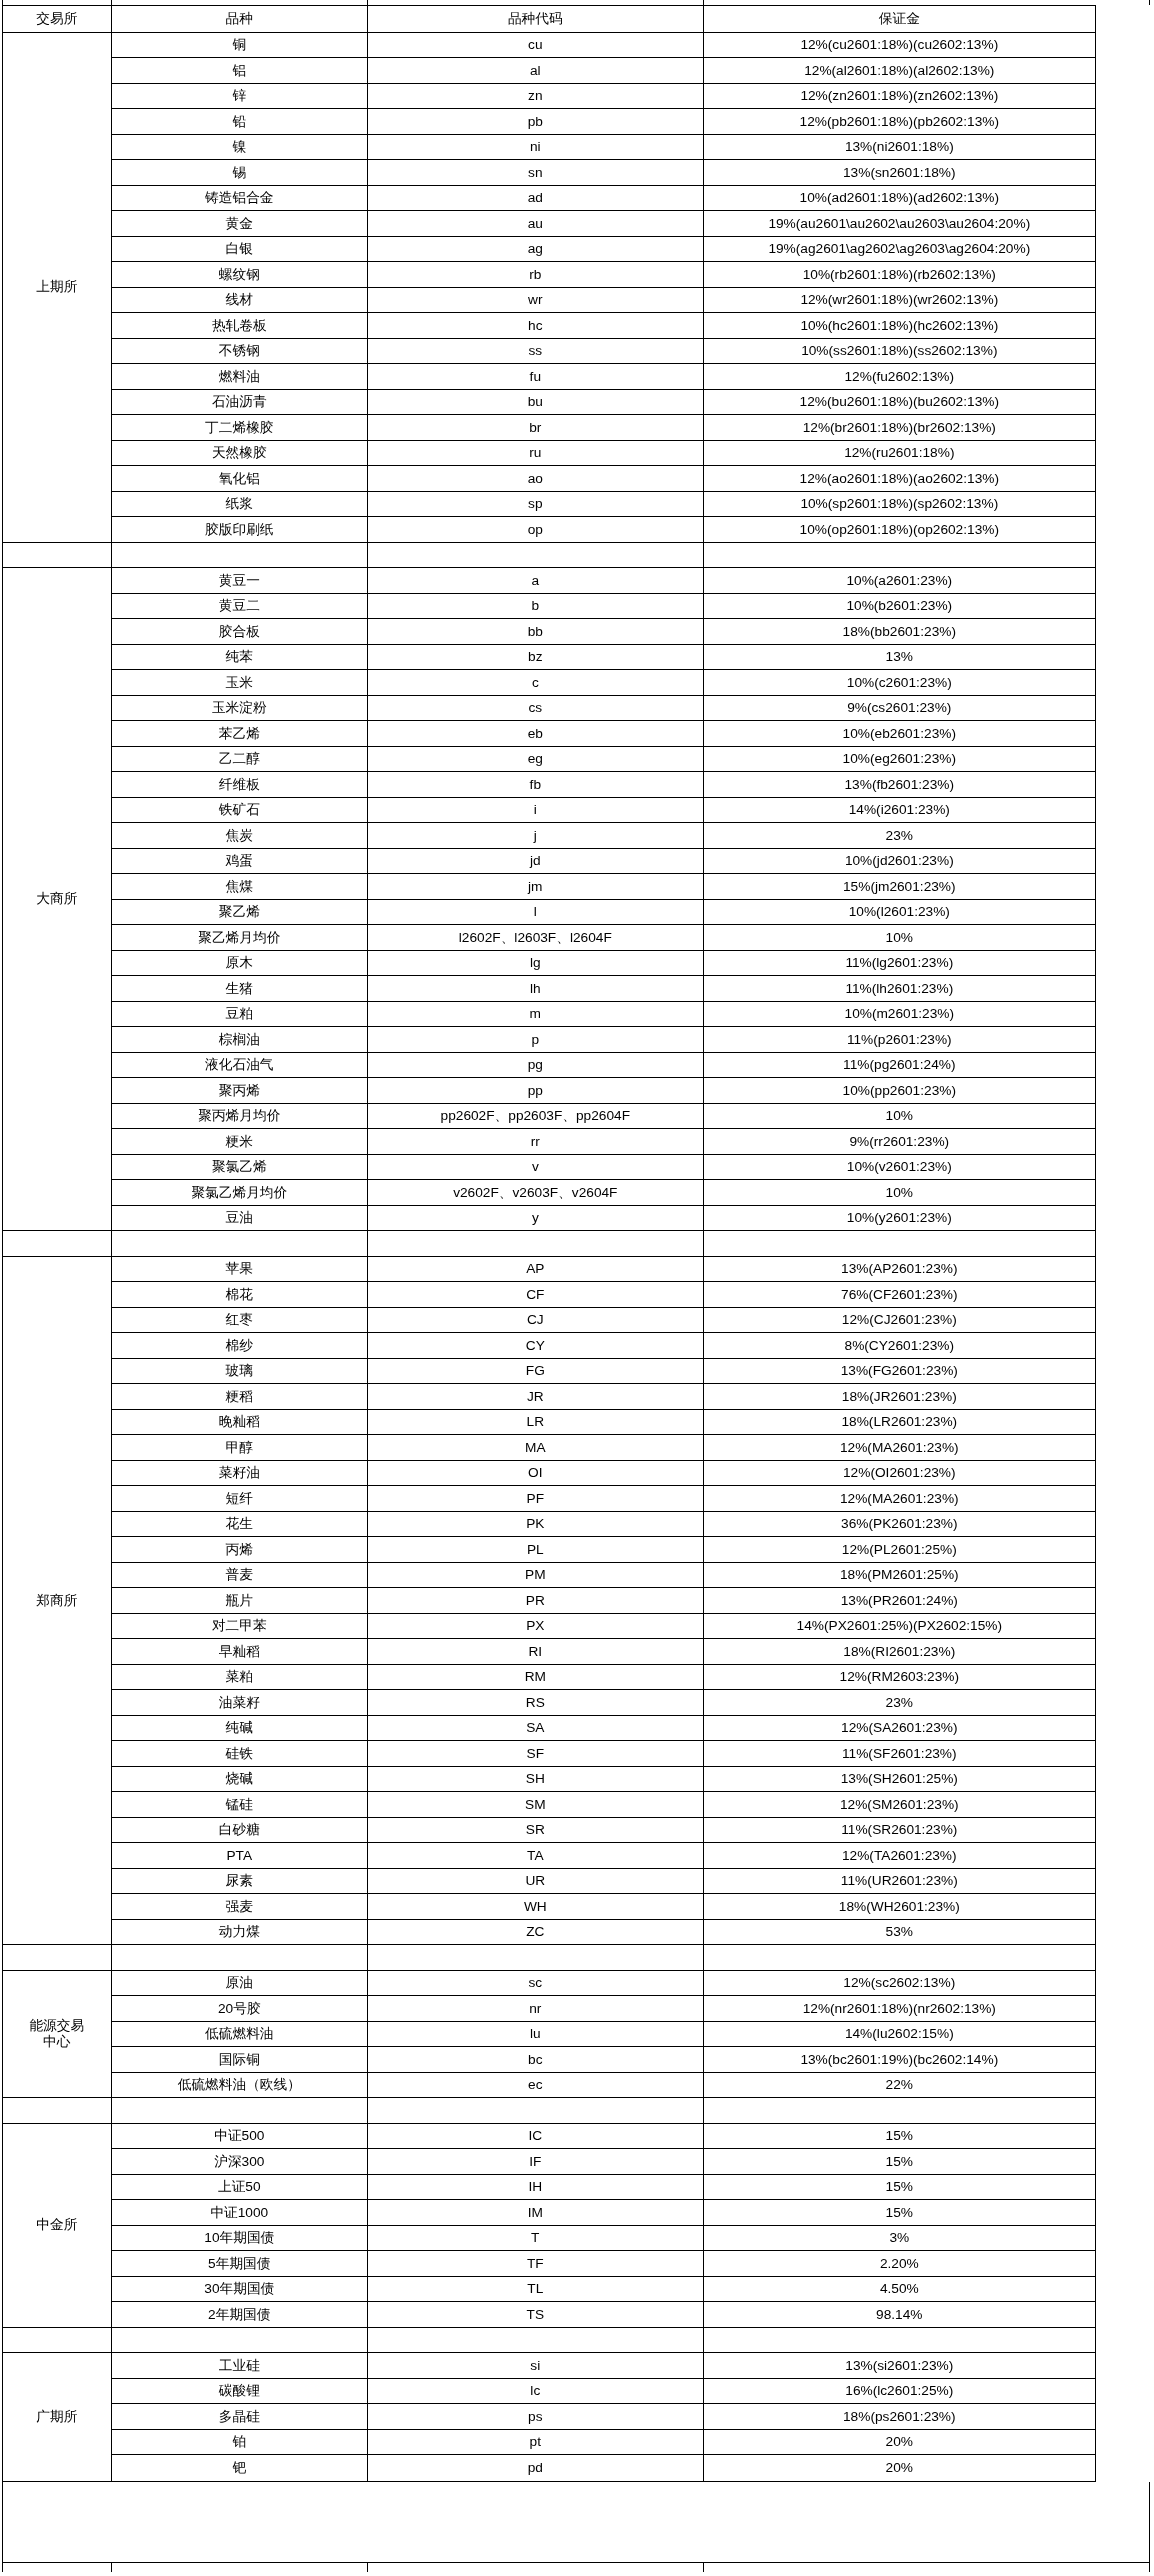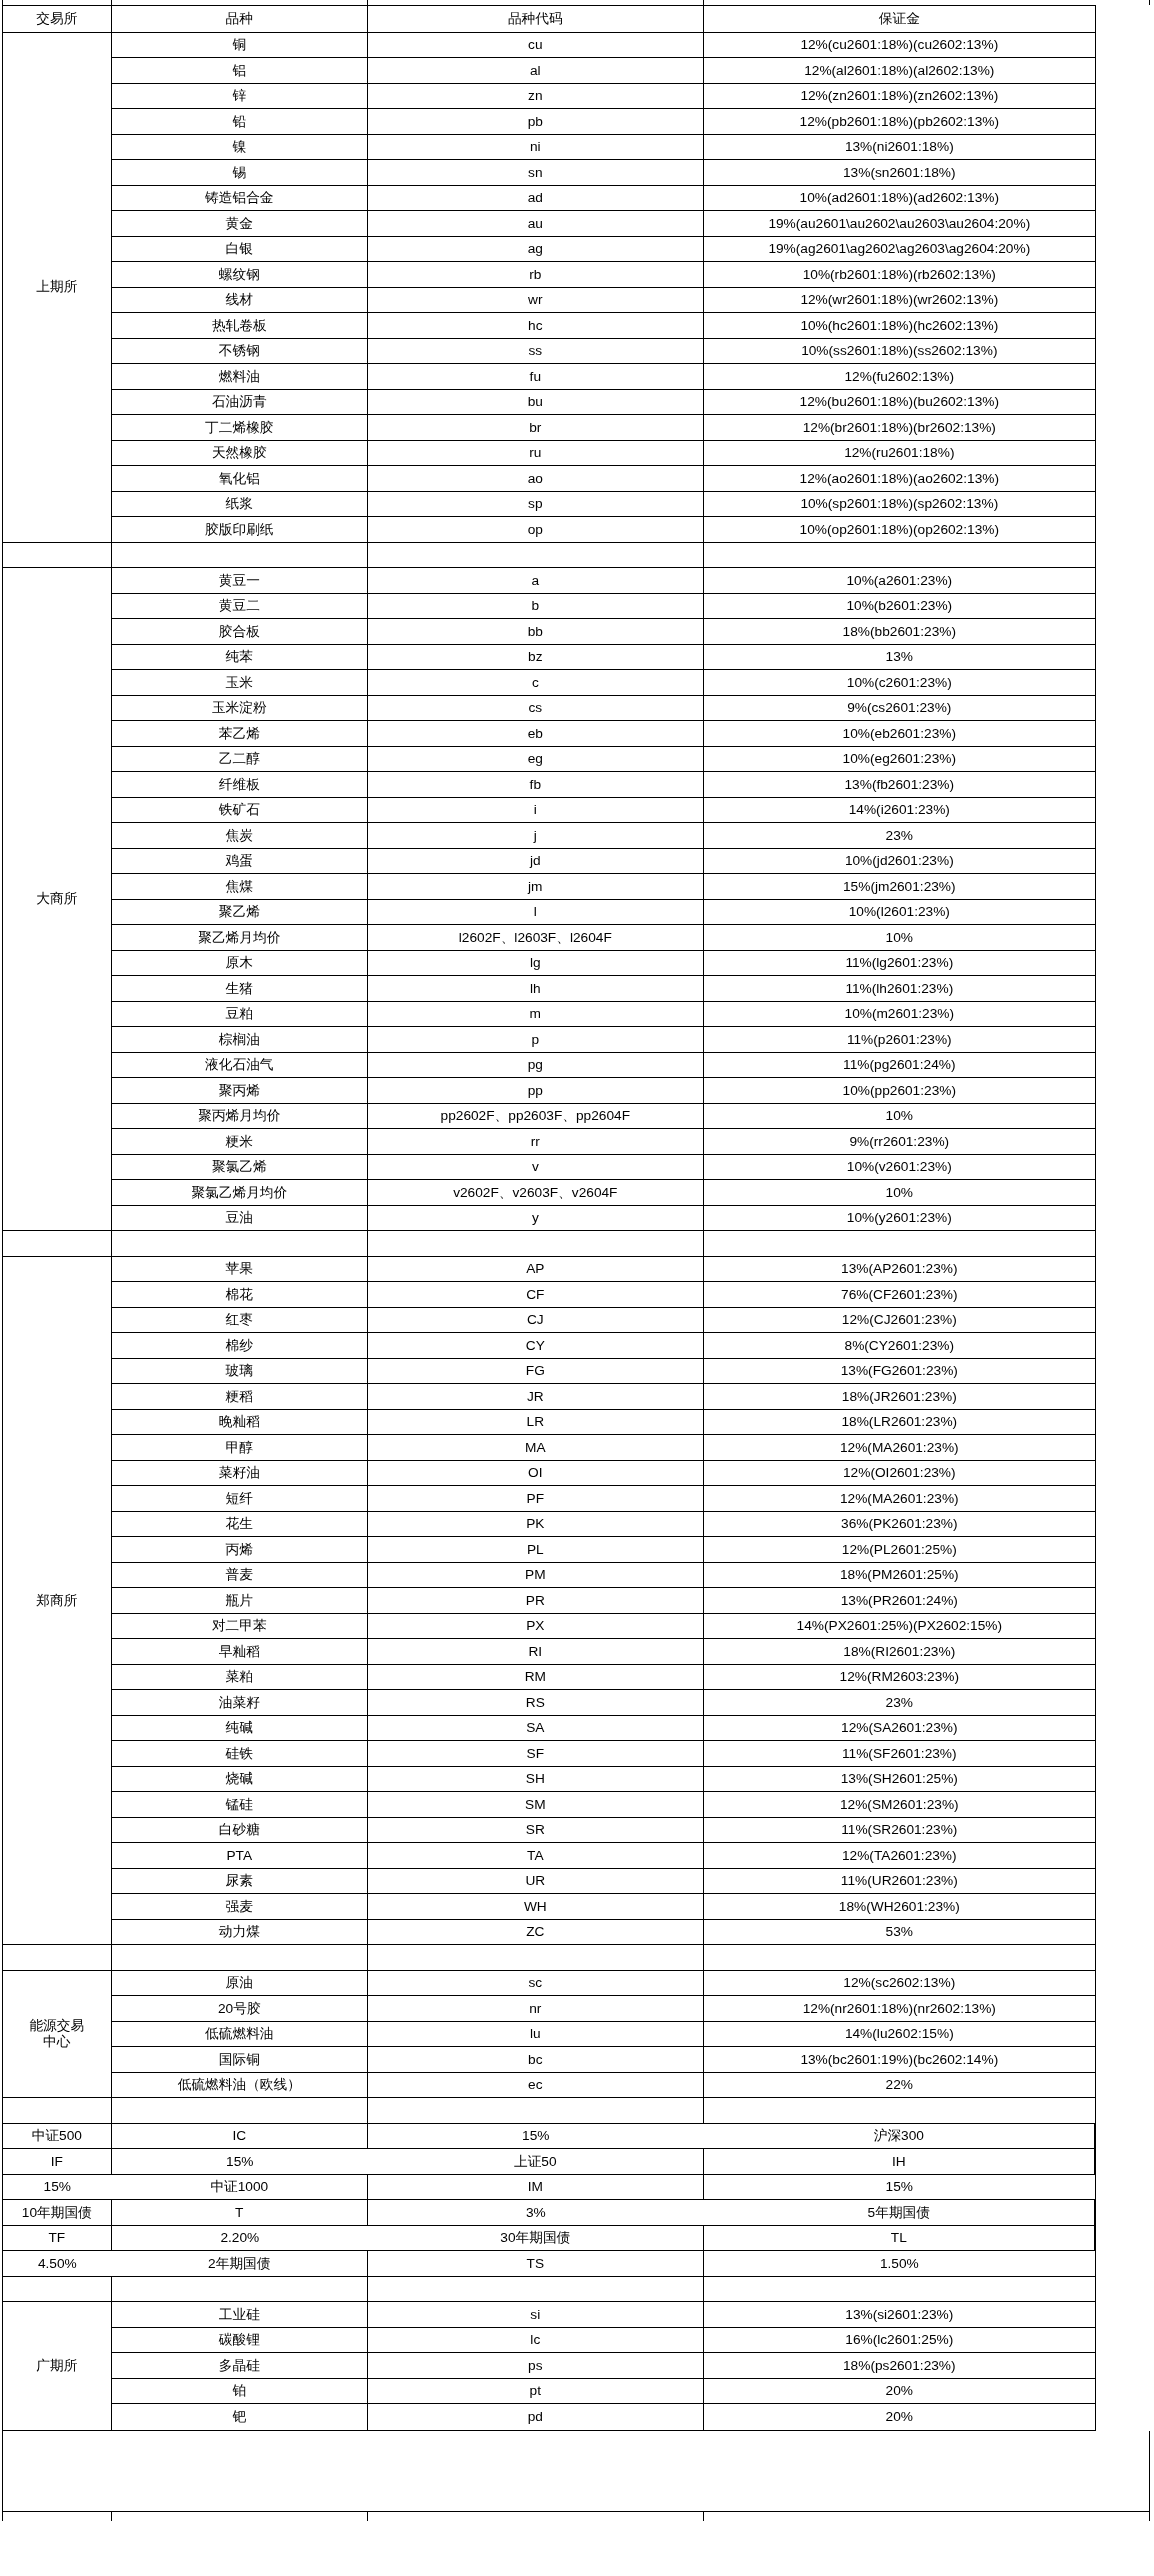--- a/index.html
+++ b/index.html
@@ -359,6 +359,7 @@
       <div class="cell secend"></div>
       <div class="cell secend"></div>
       <div class="cell secend lastcol"></div>
+      <div class="cell xcell secend" style="grid-area: span 8 / 1;">中金所</div>
       <div class="cell">中证500</div>
       <div class="cell">IC</div>
       <div class="cell lastcol">15%</div>

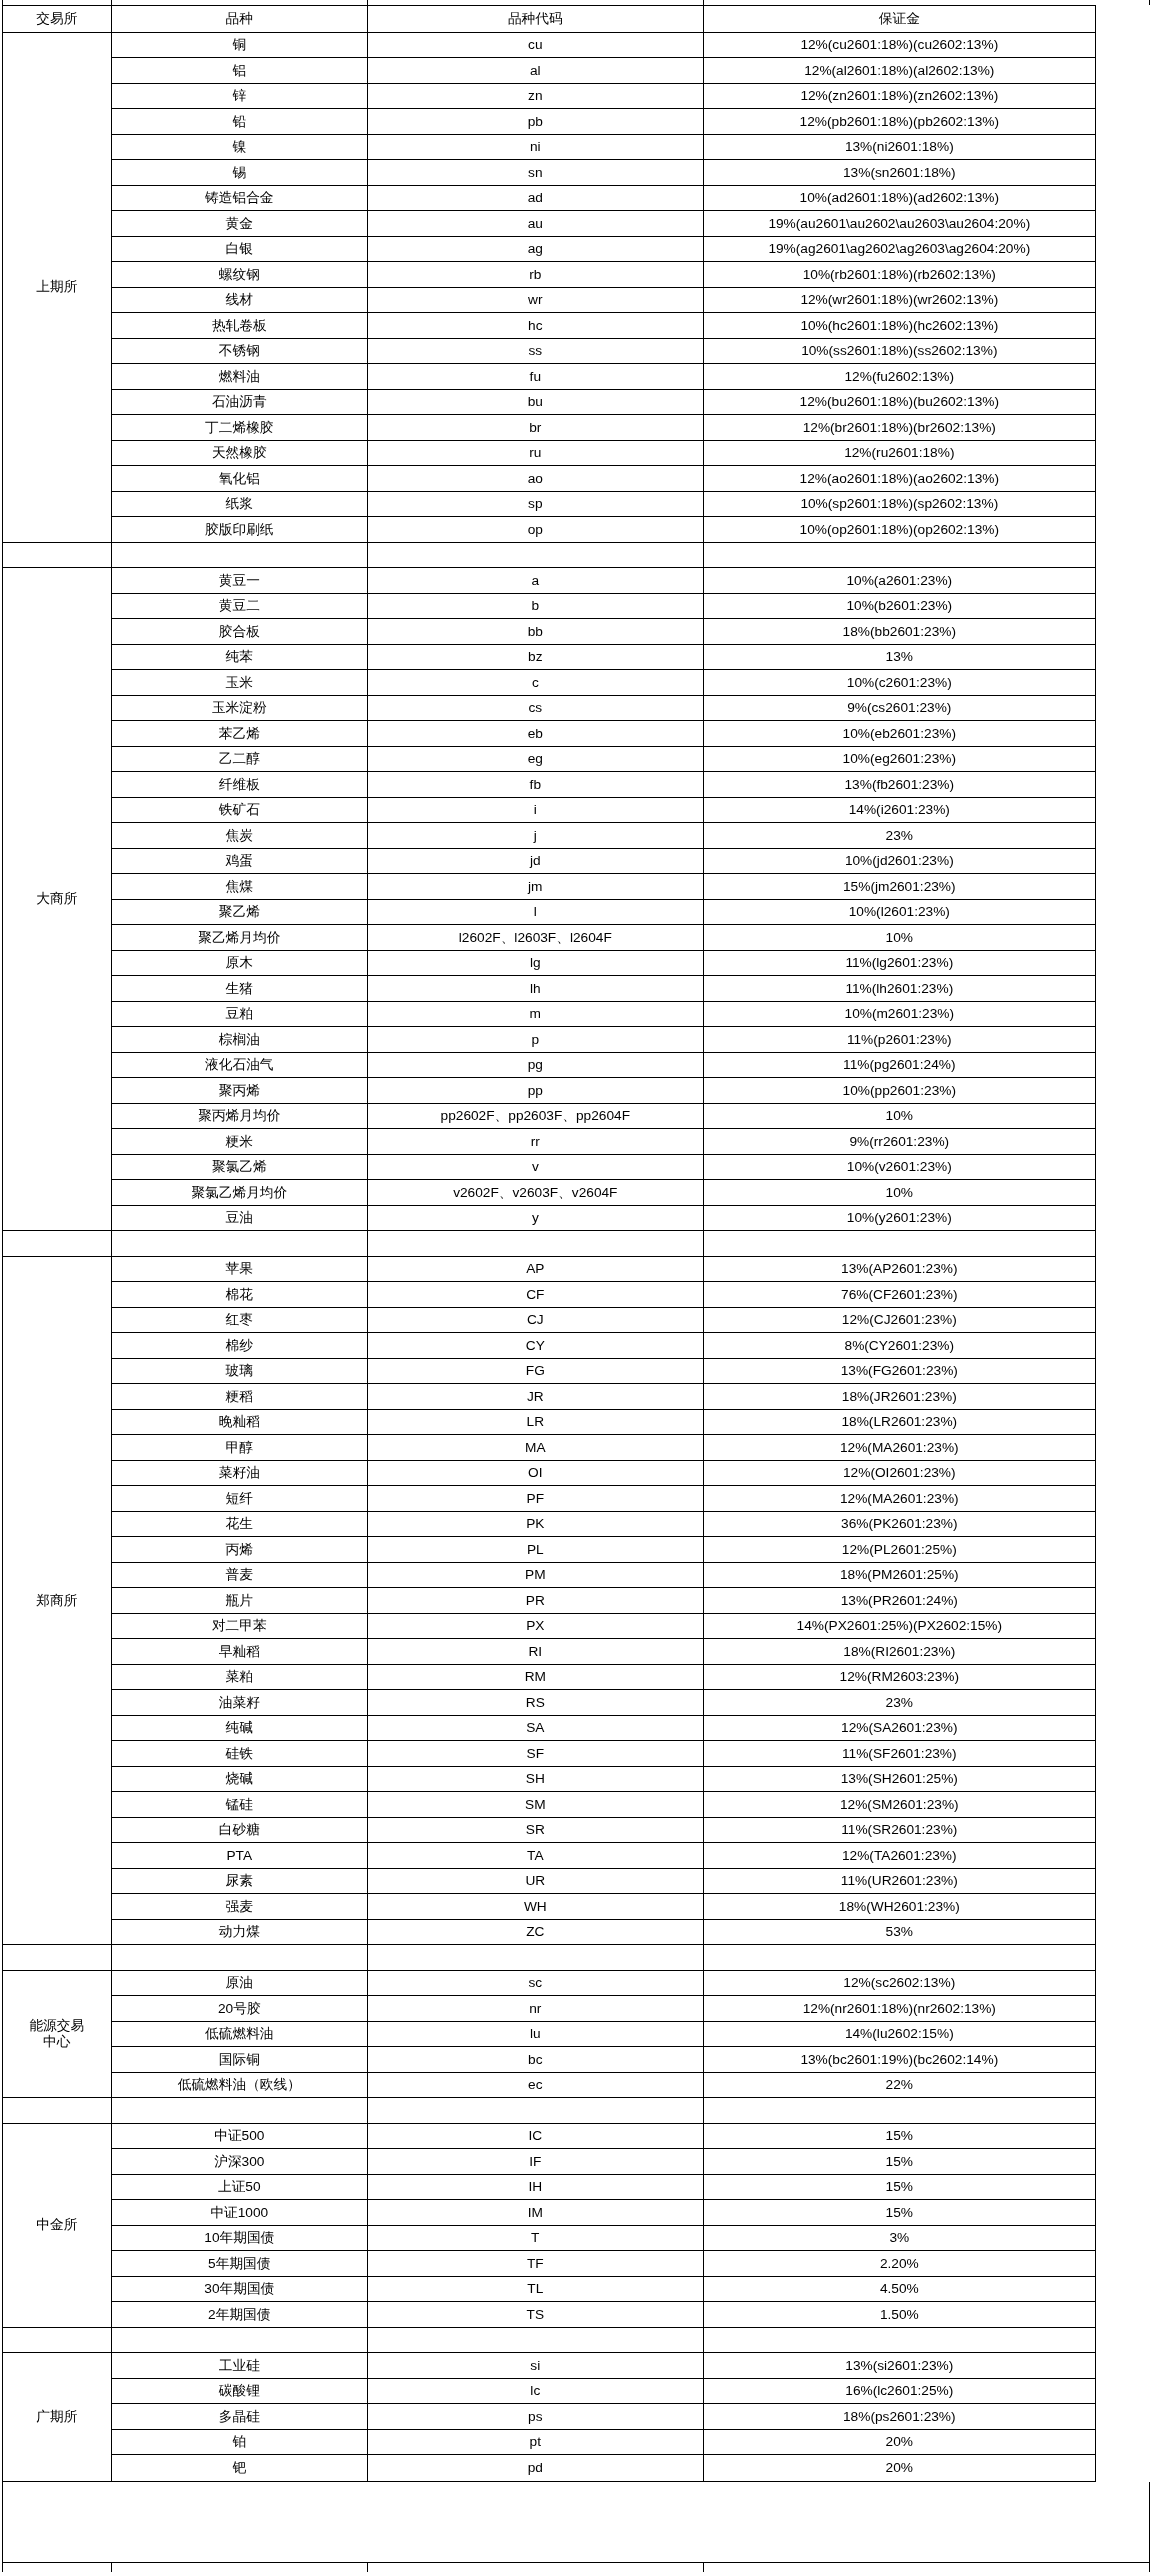--- a/index.html
+++ b/index.html
@@ -383,7 +383,7 @@
       <div class="cell lastcol">4.50%</div>
       <div class="cell secend">2年期国债</div>
       <div class="cell secend">TS</div>
-      <div class="cell lastcol secend">1.50%</div>
+      <div class="cell lastcol secend">98.14%</div>
       <div class="cell secend" style="grid-column: 1;"></div>
       <div class="cell secend"></div>
       <div class="cell secend"></div>

